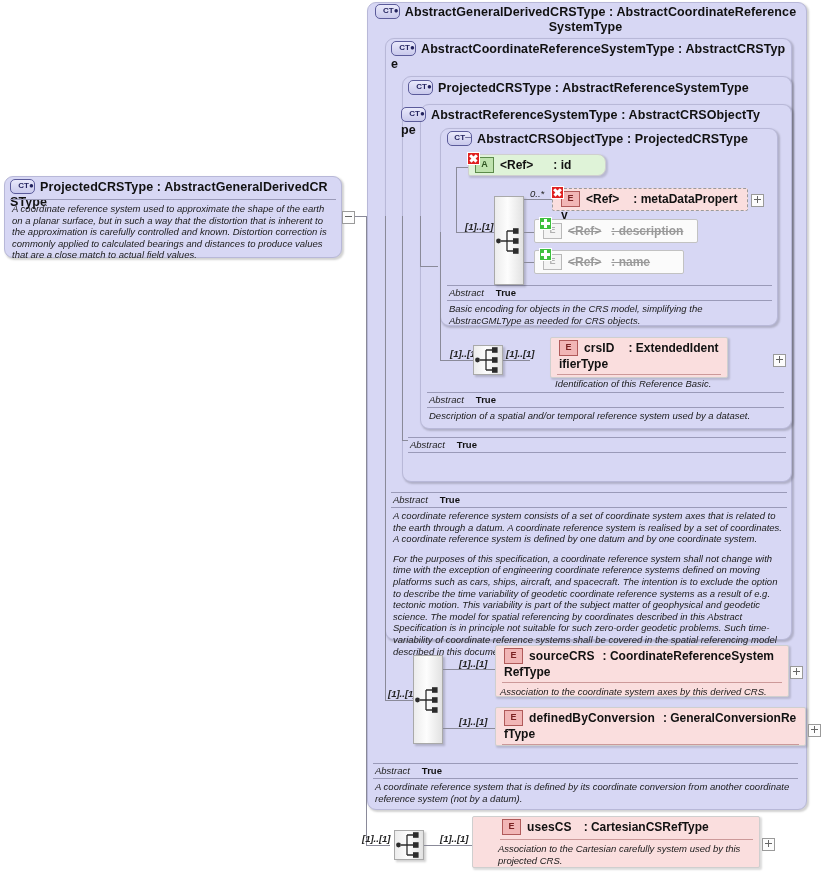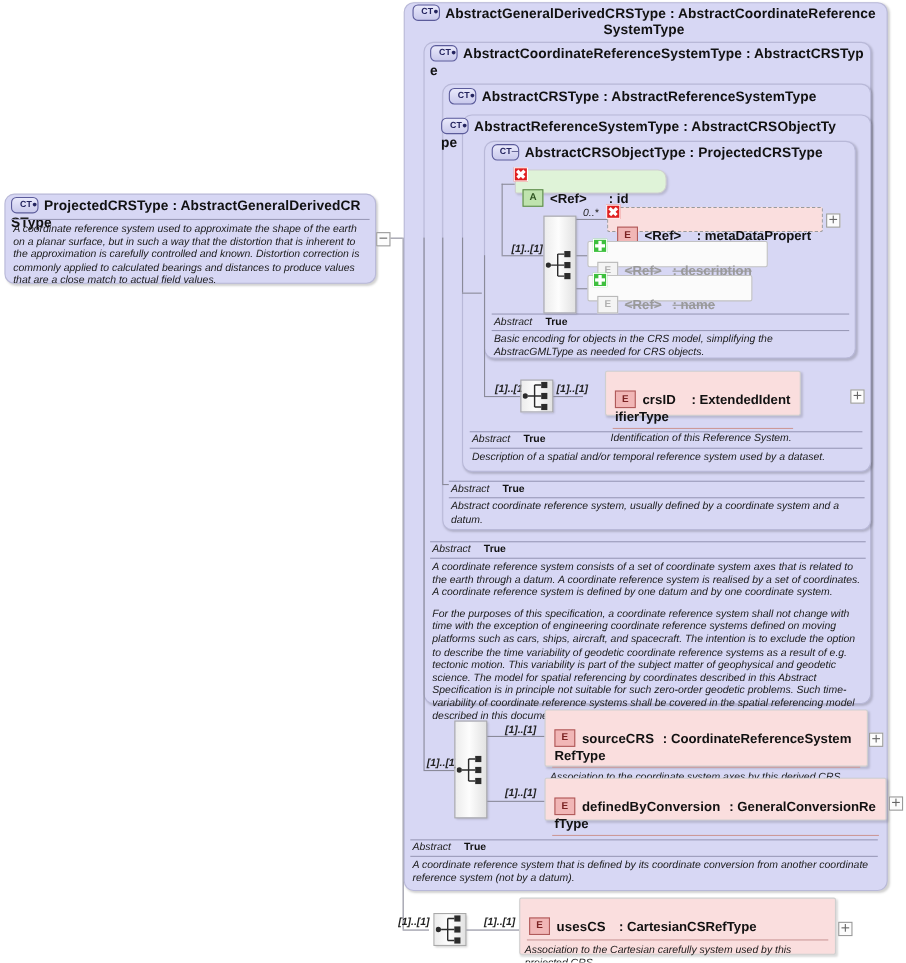--- a/index.html
+++ b/index.html
@@ -206,7 +206,7 @@
 
 <div class="ct-box" style="left:402px;top:76px;width:390px;height:406px;"></div>
 <div class="ct-title" style="left:408px;top:81px;width:378px;text-align:left;">
-  <span class="badge">CT●</span><span>AbstractCRSType : AbstractReferenceSystemType</span>
+  <span class="badge">CT●</span><span>ProjectedCRSType : AbstractReferenceSystemType</span>
 </div>
 <div class="foot" style="left:408px;top:437px;width:378px;">
   <div class="rule"></div>

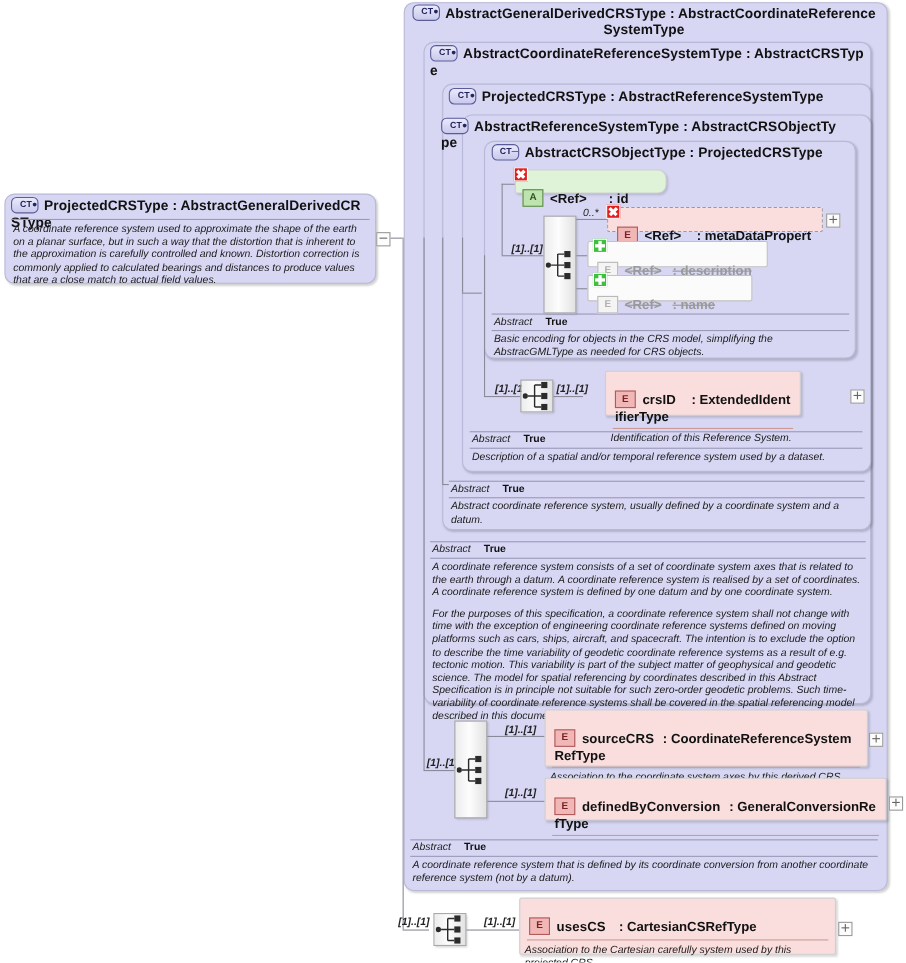--- a/index.html
+++ b/index.html
@@ -59,7 +59,7 @@
   .node .ttl{
     font-size:12px;font-weight:bold;color:#111;
     line-height:14px;padding:3px 6px 3px 4px;
-    white-space:normal;word-break:break-all;text-align:center;margin-top:15px;
+    white-space:normal;word-break:break-all;text-align:center;
   }
   .node .ttl .nm{letter-spacing:.1px;}
   .node .sep{border-top:1px solid #c99; margin:0 6px;}

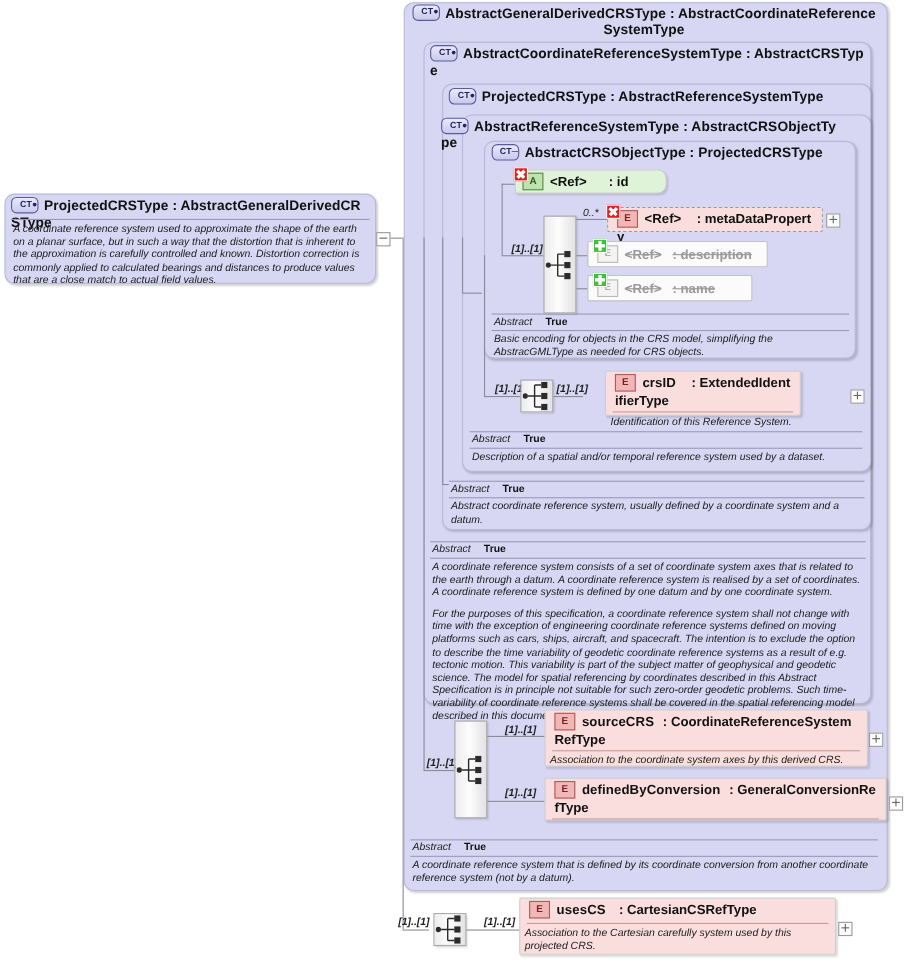--- a/index.html
+++ b/index.html
@@ -319,7 +319,7 @@
     <span class="ebadge">E</span><span class="nm">crsID</span><span style="display:inline-block;width:14px;"></span><span>: ExtendedIdentifierType</span>
   </div>
   <div class="sep"></div>
-  <div class="dsc">Identification of this Reference System.</div>
+  <div class="dsc">Identification of this Reference Basic.</div>
 </div>
 <div class="exp plus" style="left:773px;top:354px;"></div>
 

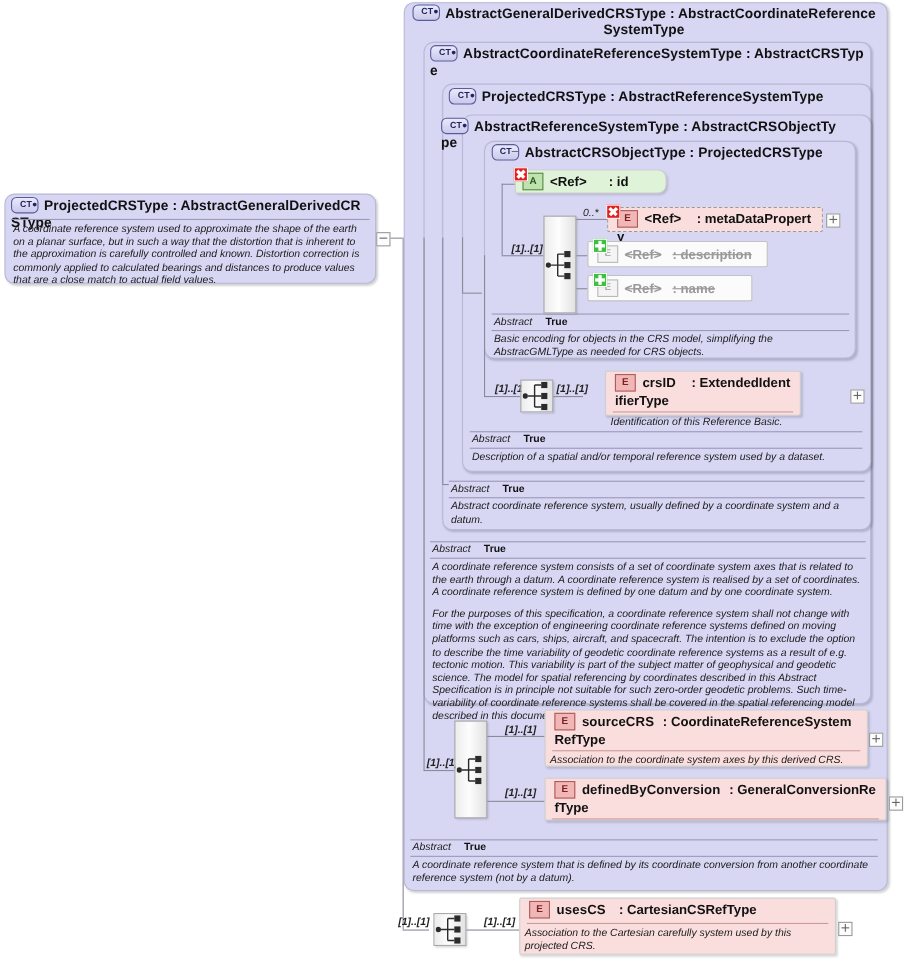--- a/index.html
+++ b/index.html
@@ -214,9 +214,6 @@
     <span class="k">Abstract</span><span class="v">True</span>
   </div>
   <div class="rule"></div>
-  <div class="doc">
-    <p>Abstract coordinate reference system, usually defined by a coordinate system and a datum.</p>
-  </div>
 </div>
 
 <div class="ct-box" style="left:420px;top:104px;width:372px;height:325px;"></div>

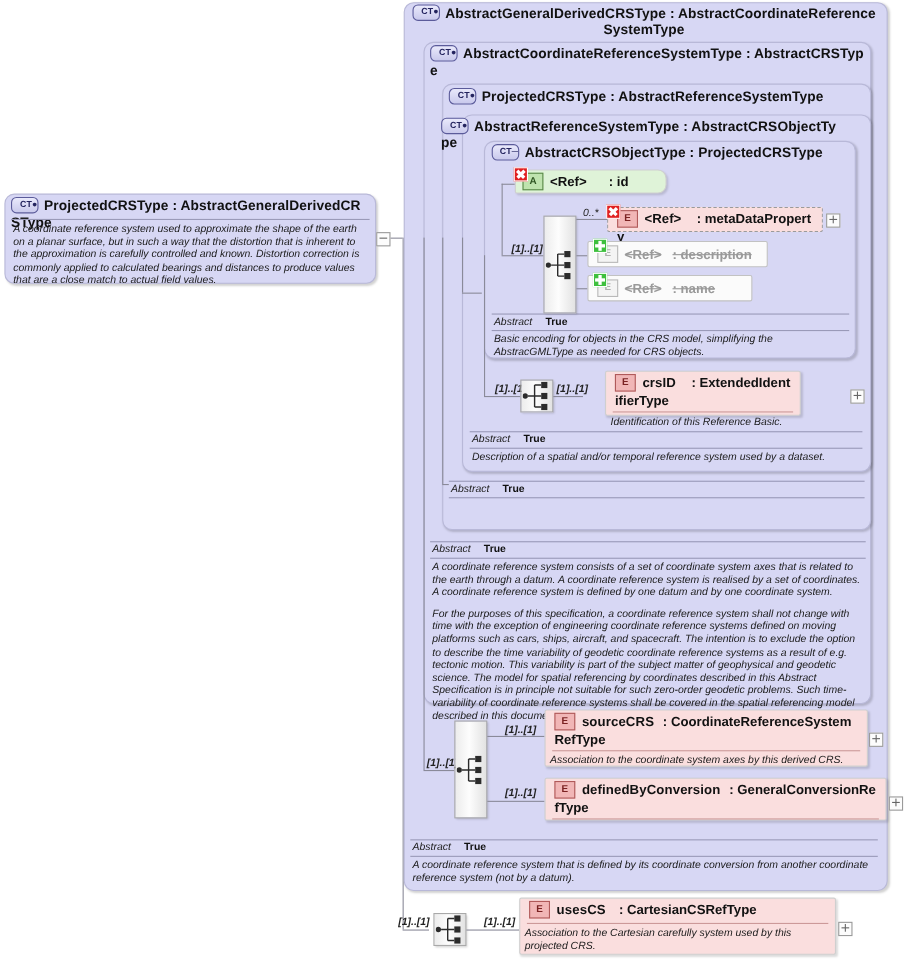--- a/index.html
+++ b/index.html
@@ -369,7 +369,7 @@
 <div class="ln lnh" style="left:424px;top:845px;width:48px;"></div>
 <div class="card" style="left:440px;top:833px;">[1]..[1]</div>
 
-<div class="node n-el" style="left:472px;top:816px;width:288px;height:52px;">
+<div class="node n-el" style="left:472px;top:816px;width:288px;height:52px;padding-left:21px;">
   <div class="ttl" style="text-align:left;padding-left:8px;">
     <span class="ebadge">E</span><span class="nm">usesCS</span><span style="display:inline-block;width:12px;"></span><span>: CartesianCSRefType</span>
   </div>

